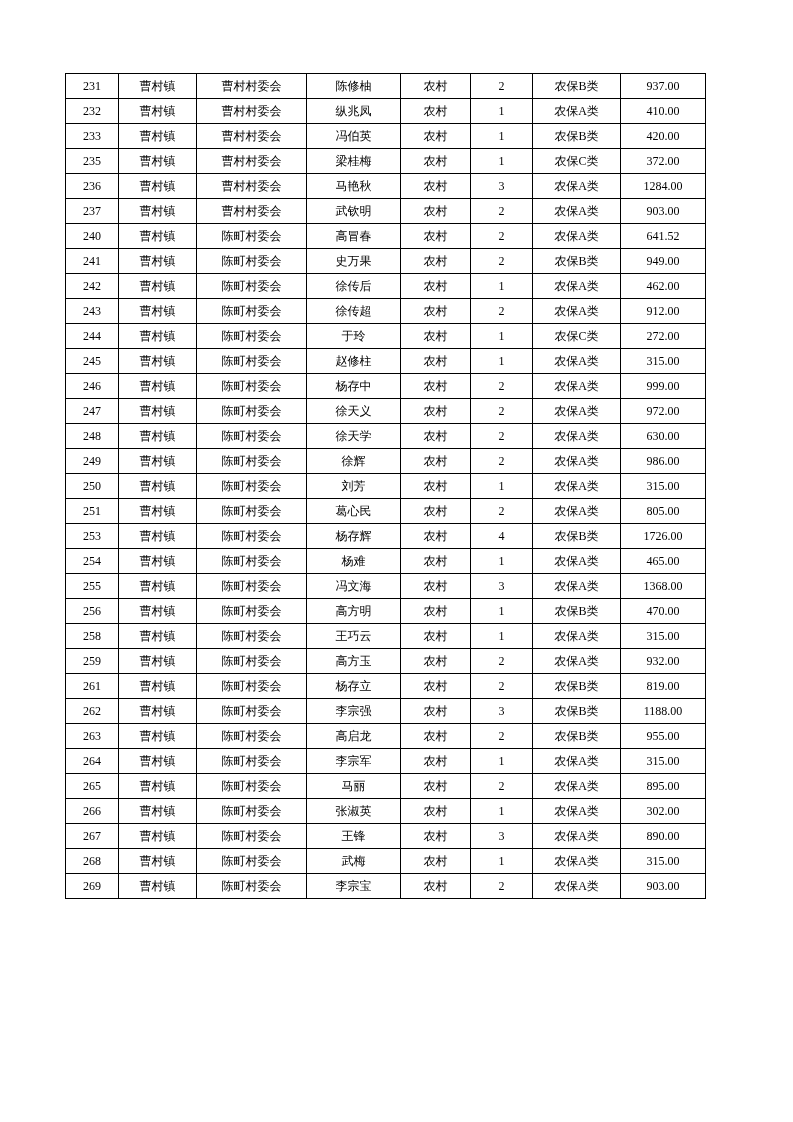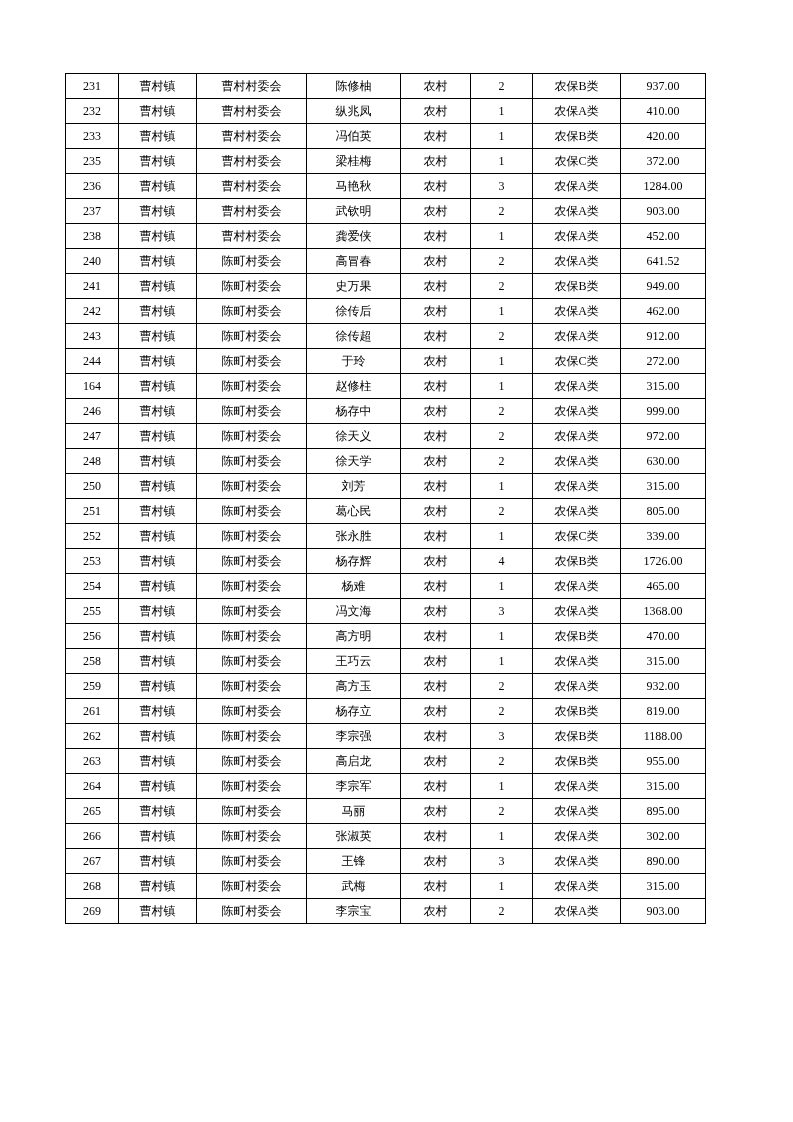--- a/index.html
+++ b/index.html
@@ -121,16 +121,6 @@
           <td>903.00</td>
         </tr>
         <tr>
-          <td>238</td>
-          <td>曹村镇</td>
-          <td>曹村村委会</td>
-          <td>龚爱侠</td>
-          <td>农村</td>
-          <td>1</td>
-          <td>农保A类</td>
-          <td>452.00</td>
-        </tr>
-        <tr>
           <td>240</td>
           <td>曹村镇</td>
           <td>陈町村委会</td>

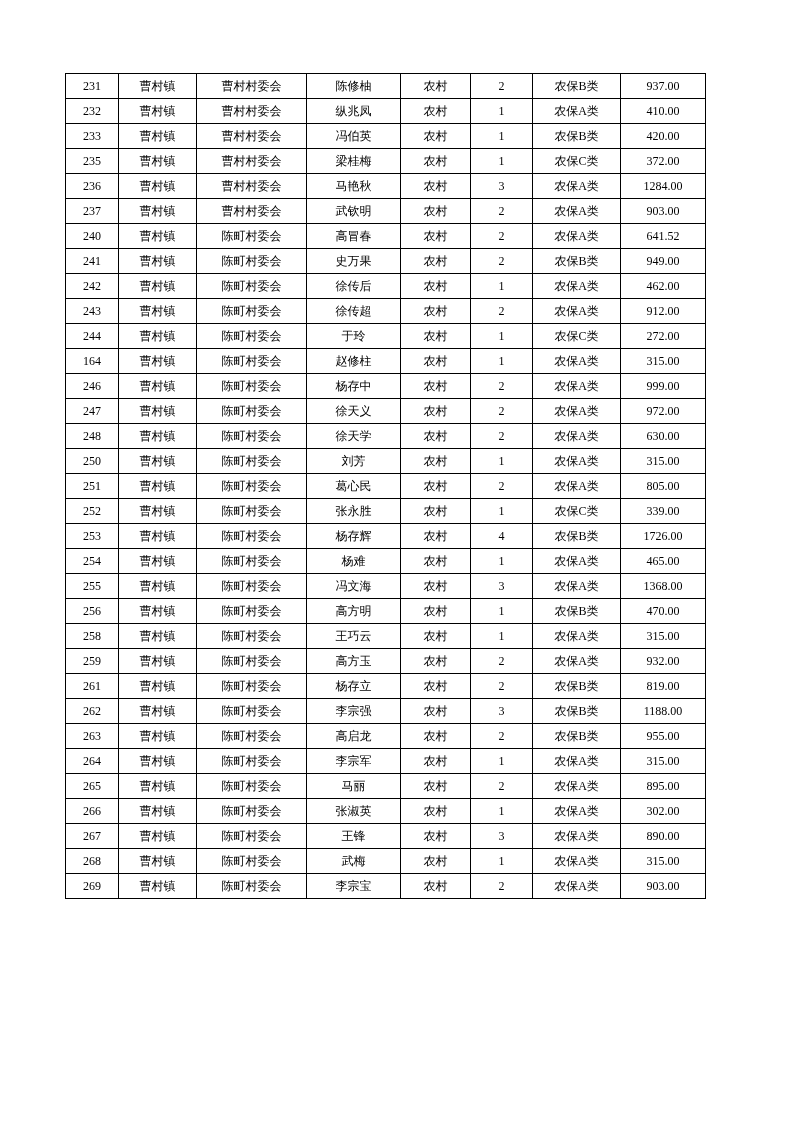--- a/index.html
+++ b/index.html
@@ -171,7 +171,7 @@
           <td>272.00</td>
         </tr>
         <tr>
-          <td>164</td>
+          <td>245</td>
           <td>曹村镇</td>
           <td>陈町村委会</td>
           <td>赵修柱</td>

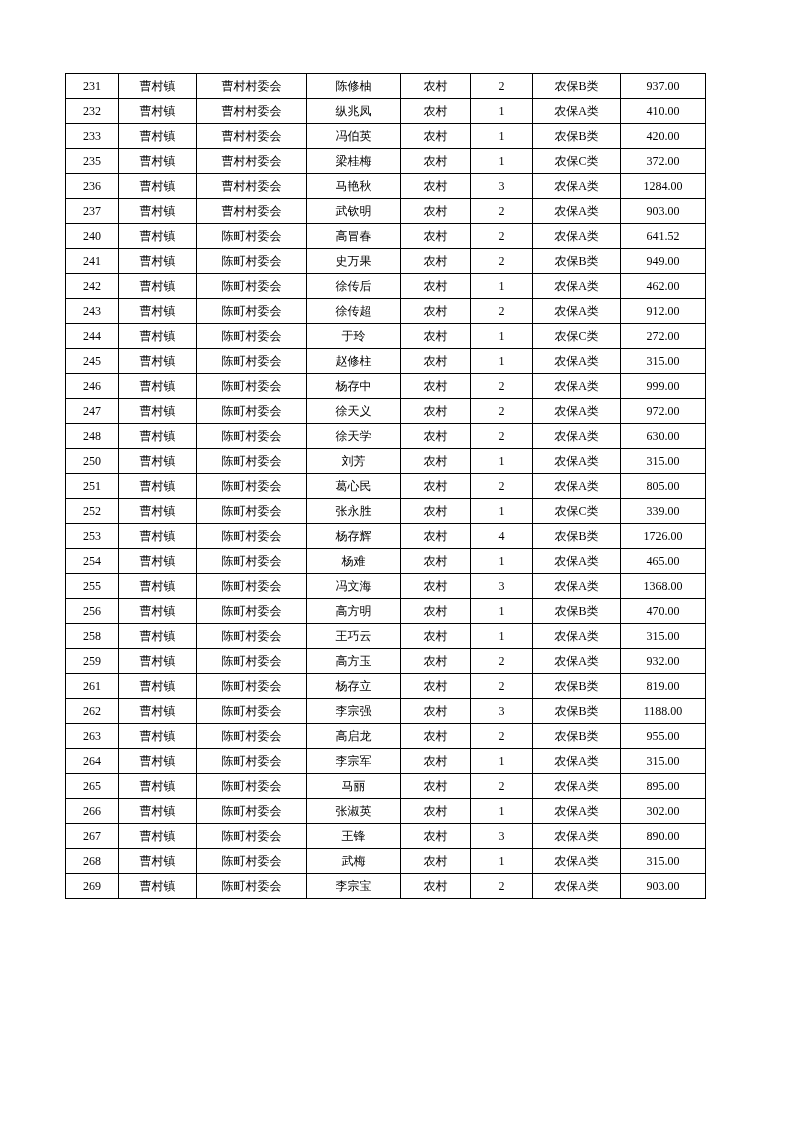--- a/index.html
+++ b/index.html
@@ -211,6 +211,16 @@
           <td>630.00</td>
         </tr>
         <tr>
+          <td>249</td>
+          <td>曹村镇</td>
+          <td>陈町村委会</td>
+          <td>徐辉</td>
+          <td>农村</td>
+          <td>2</td>
+          <td>农保A类</td>
+          <td>986.00</td>
+        </tr>
+        <tr>
           <td>250</td>
           <td>曹村镇</td>
           <td>陈町村委会</td>

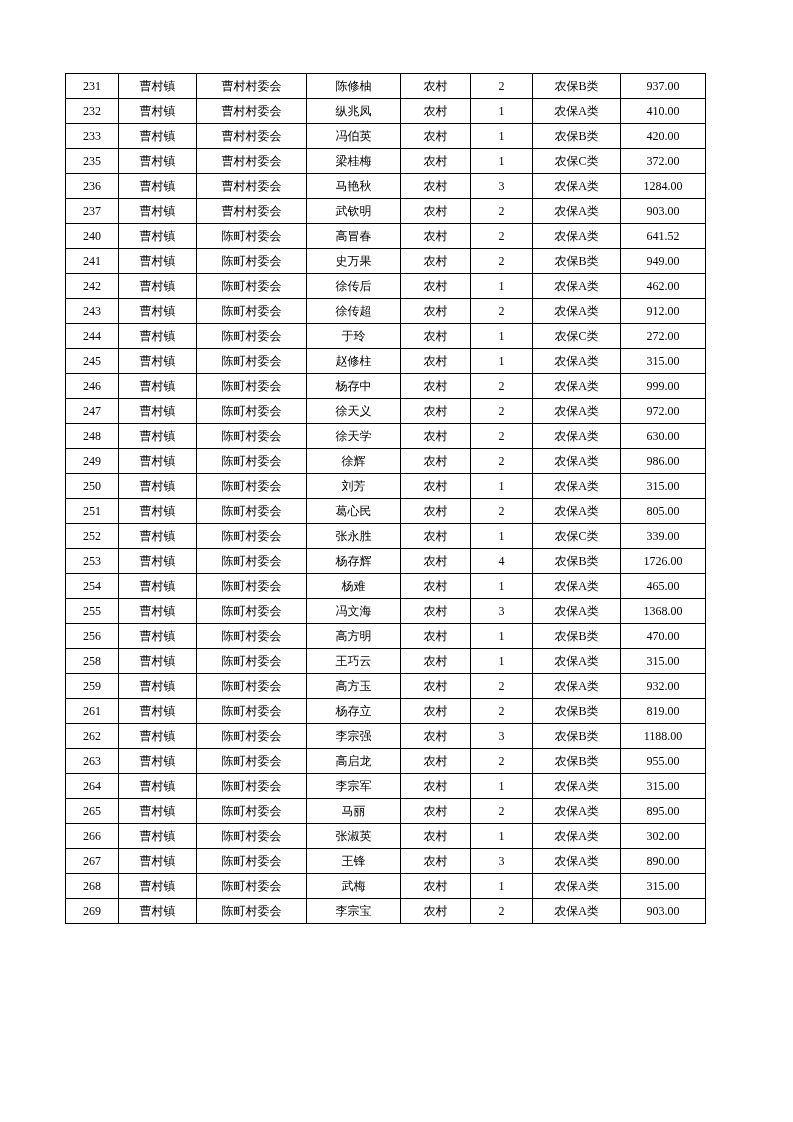--- a/index.html
+++ b/index.html
@@ -241,16 +241,6 @@
           <td>805.00</td>
         </tr>
         <tr>
-          <td>252</td>
-          <td>曹村镇</td>
-          <td>陈町村委会</td>
-          <td>张永胜</td>
-          <td>农村</td>
-          <td>1</td>
-          <td>农保C类</td>
-          <td>339.00</td>
-        </tr>
-        <tr>
           <td>253</td>
           <td>曹村镇</td>
           <td>陈町村委会</td>

